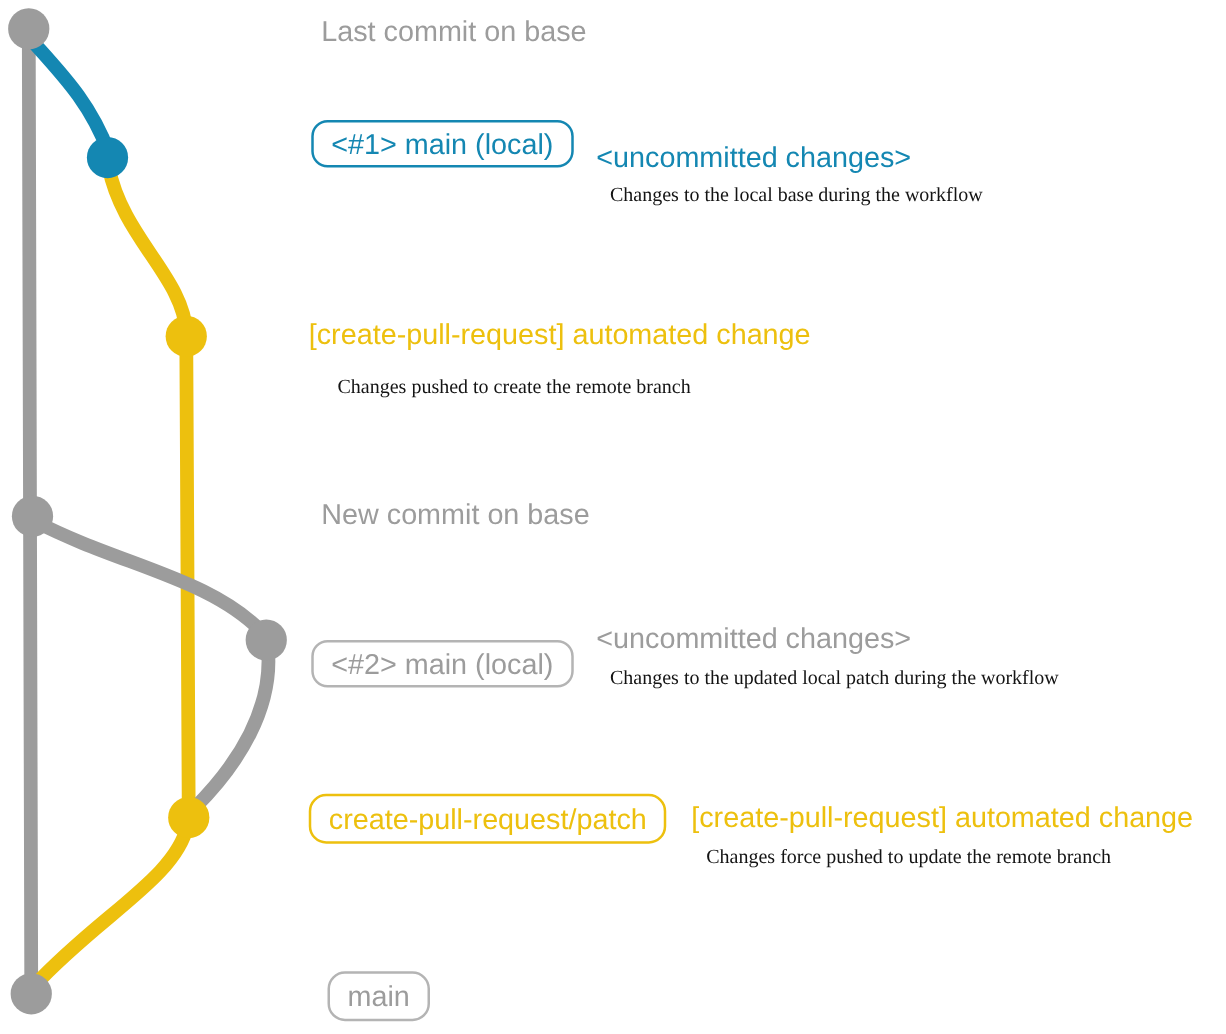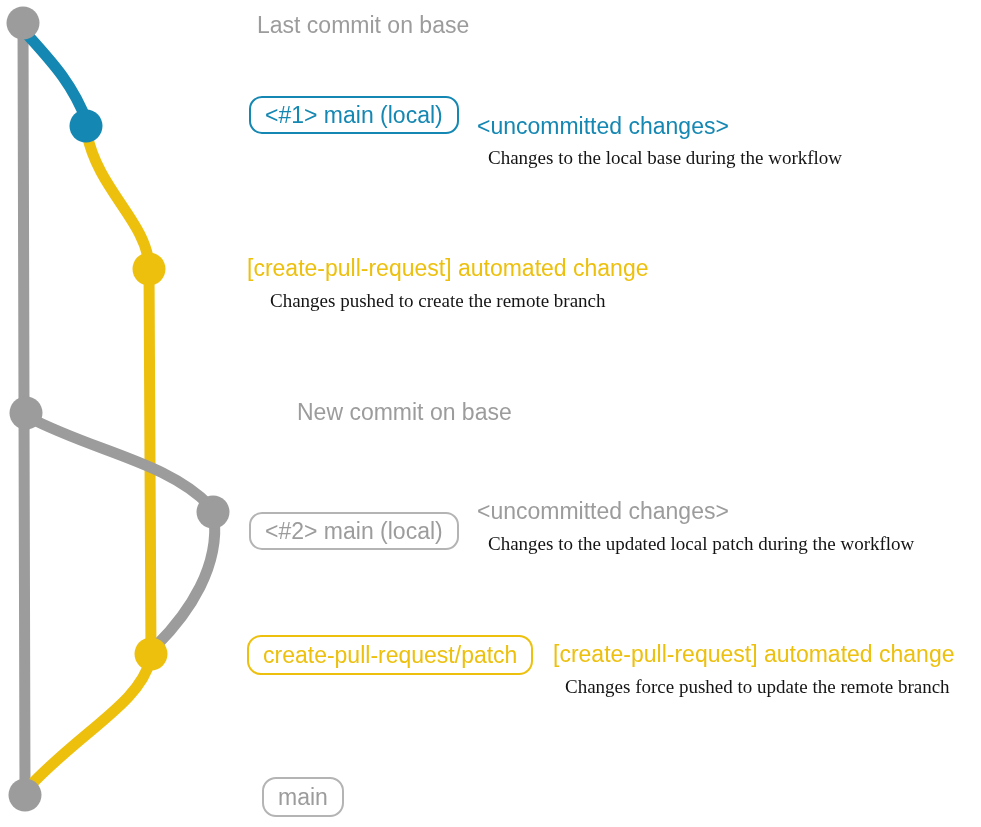--- a/index.html
+++ b/index.html
@@ -39,7 +39,7 @@
   .desc {
     position: absolute;
     font-family: "Liberation Serif", serif;
-    font-size: 19px;
+    font-size: 16px;
     line-height: 1;
     color: var(--ink);
     white-space: nowrap;

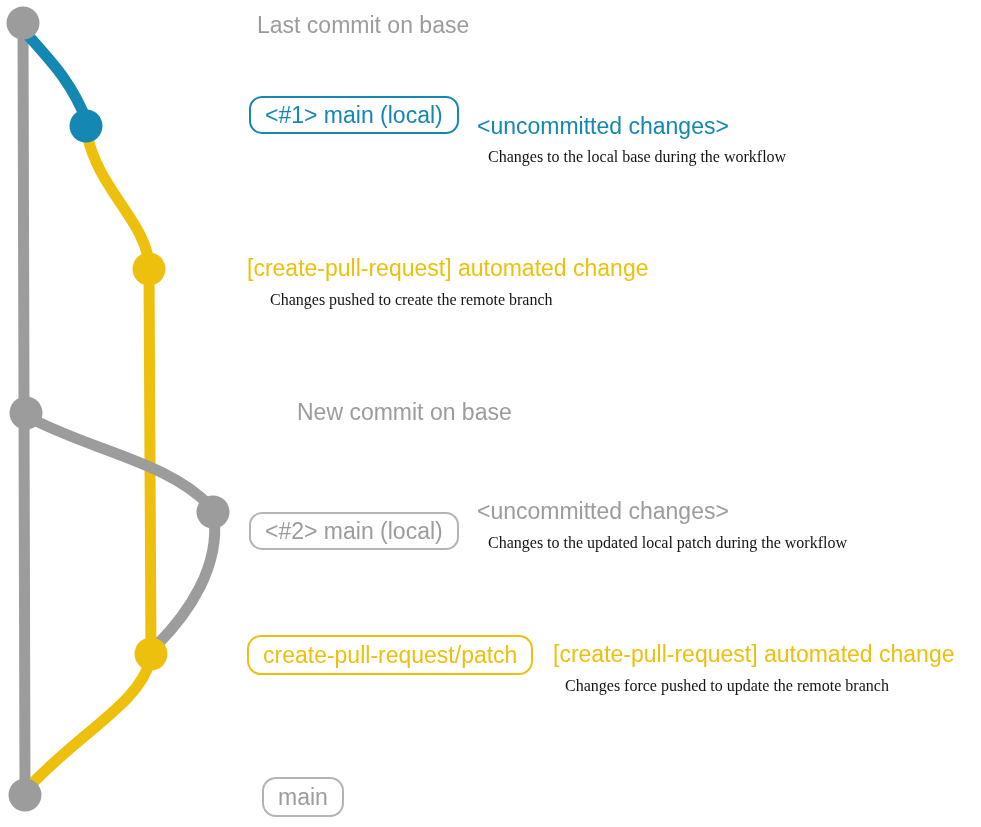--- a/index.html
+++ b/index.html
@@ -102,7 +102,7 @@
   <div class="desc" style="left:488px; top:157px;">Changes to the local base during the workflow</div>
 
   <div class="label c-yellow" style="left:247px; top:268px;">[create-pull-request] automated change</div>
-  <div class="desc" style="left:270px; top:300px;text-align:right;">Changes pushed to create the remote branch</div>
+  <div class="desc" style="left:270px; top:310px;text-align:right;">Changes pushed to create the remote branch</div>
 
   <div class="label c-gray" style="left:257px; top:412px;margin-left:40px;">New commit on base</div>
 

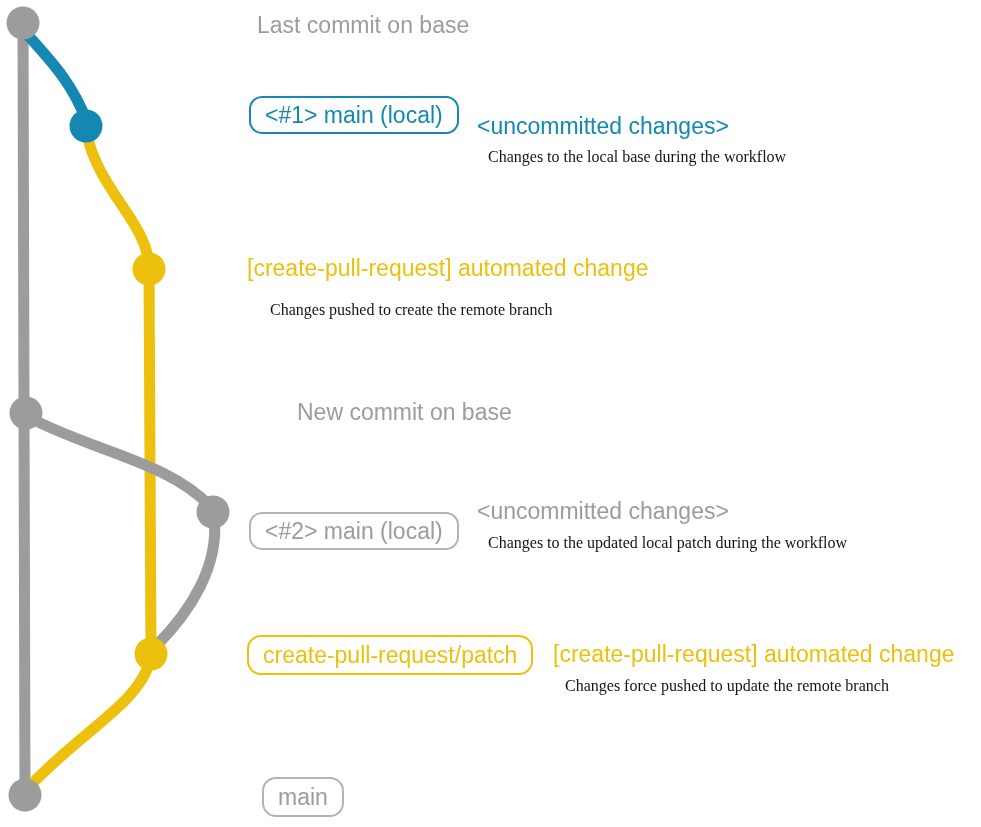--- a/index.html
+++ b/index.html
@@ -104,7 +104,7 @@
   <div class="label c-yellow" style="left:247px; top:268px;">[create-pull-request] automated change</div>
   <div class="desc" style="left:270px; top:310px;text-align:right;">Changes pushed to create the remote branch</div>
 
-  <div class="label c-gray" style="left:257px; top:412px;margin-left:40px;">New commit on base</div>
+  <div class="label c-gray" style="left:257px; top:412px;">New commit on base</div>
 
   <div class="tag gray-box" style="left:249px; top:531px;">&lt;#2&gt; main (local)</div>
   <div class="label c-gray" style="left:477px; top:511px;">&lt;uncommitted changes&gt;</div>

